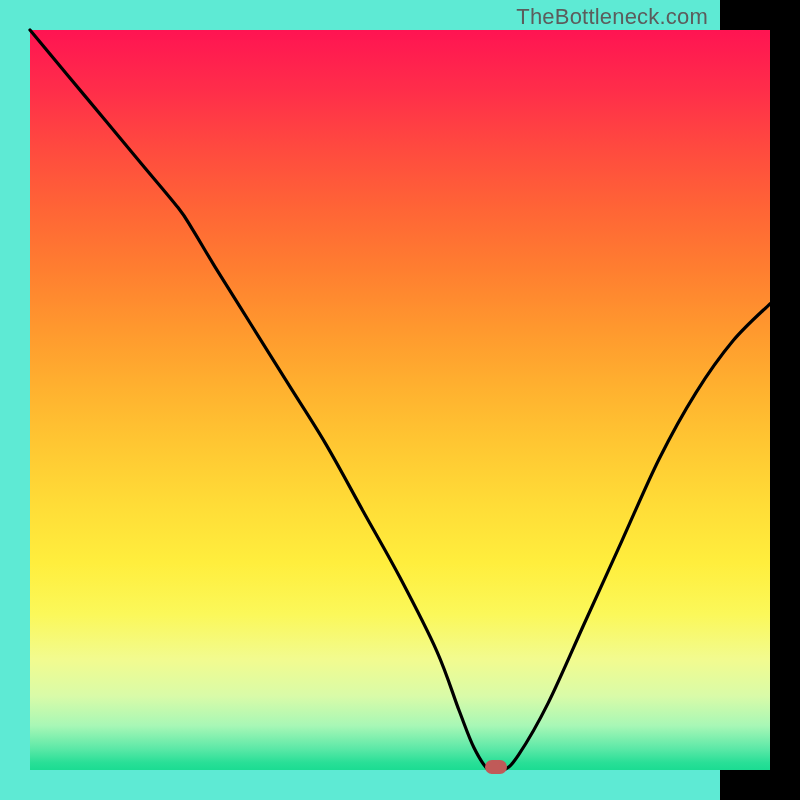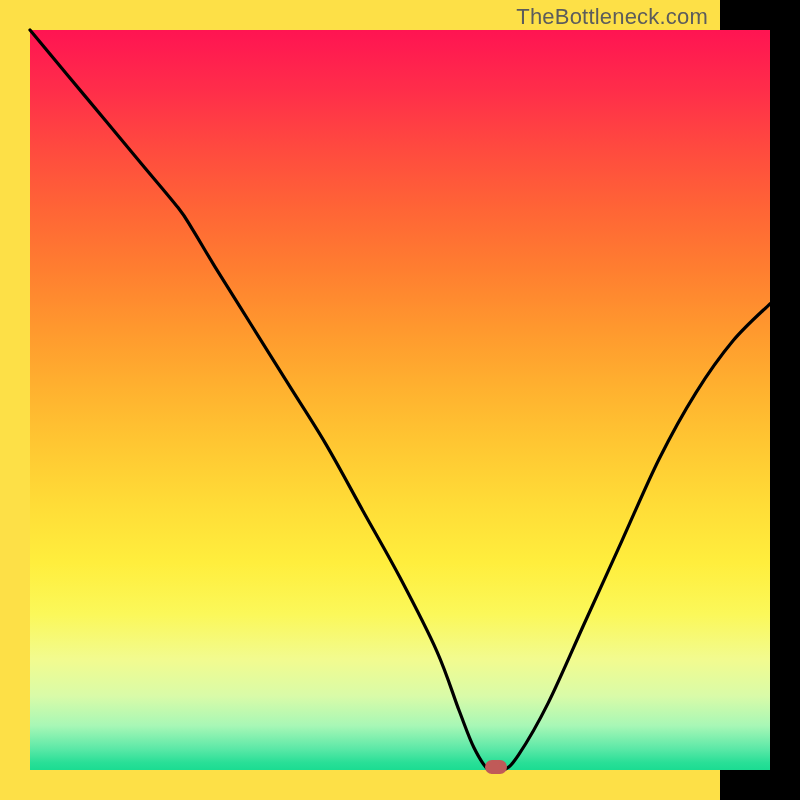--- a/index.html
+++ b/index.html
@@ -8,7 +8,7 @@
     position: relative;
     width: 720px;
     height: 800px;
-    background: #fde047;
+    background: #5eead4;
     padding-left: 29px;
   }
   .plot-area {

